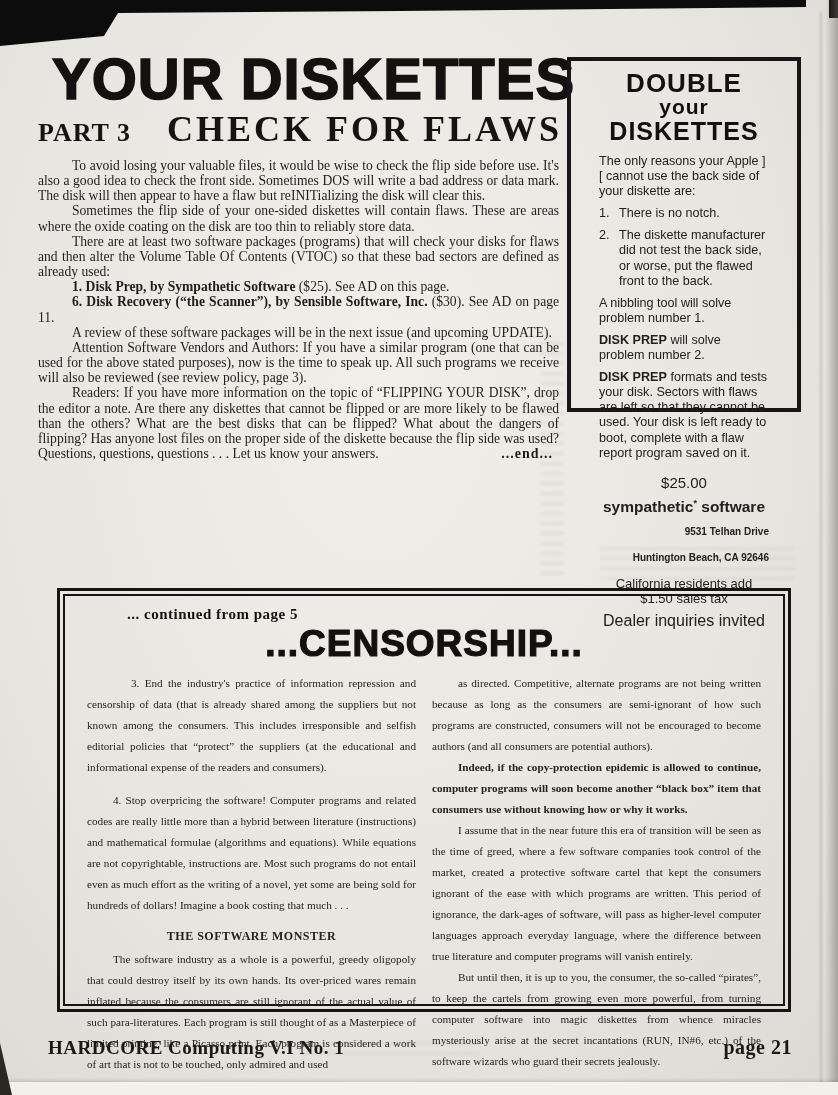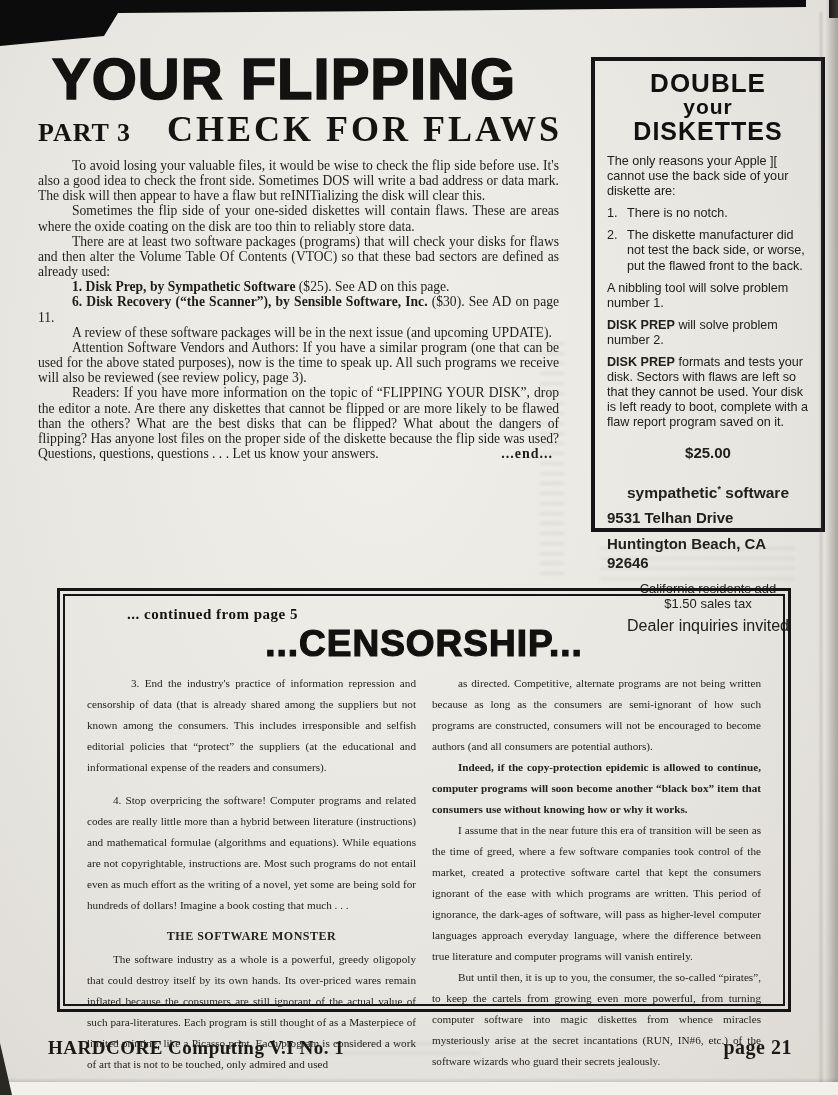--- a/index.html
+++ b/index.html
@@ -132,7 +132,7 @@
 
 <div class="paper">
 
-  <h1 class="main-title">YOUR FLIPPING</h1>
+  <h1 class="main-title">YOUR DISKETTES</h1>
   <div class="subtitle-row">
     <span class="part-label">PART 3</span>
     <span class="flaws-label">CHECK FOR FLAWS</span>

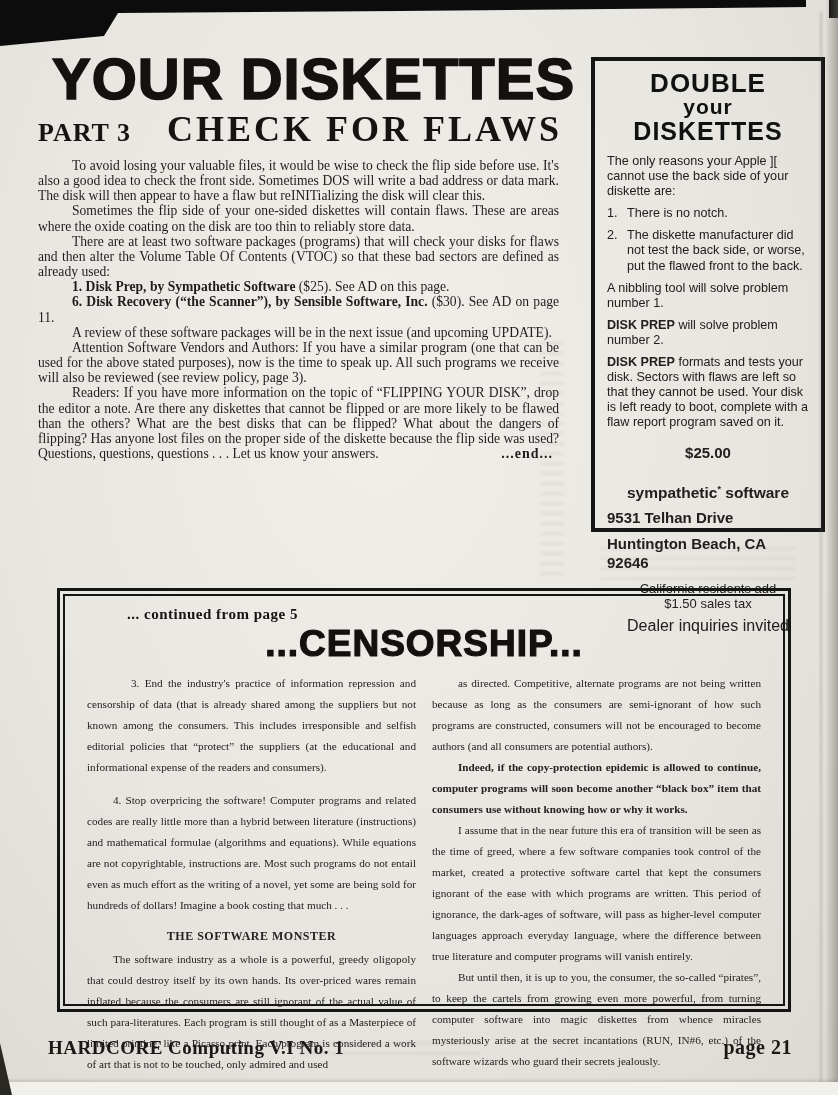--- a/index.html
+++ b/index.html
@@ -62,8 +62,8 @@
 
   
   .ad-box{
-    position:absolute;left:591px;top:57px;width:234px;height:475px;
-    border:4px solid #161616;box-sizing:border-box;padding:9px 12px 6px;
+    position:absolute;left:567px;top:57px;width:234px;height:355px;
+    border:4px solid #161616;box-sizing:border-box;padding:9px 28px 6px;
     font-family:"Liberation Sans", sans-serif;color:#22201d;
   }
   .ad-title{text-align:center;font-weight:bold;color:#111;letter-spacing:1px;}

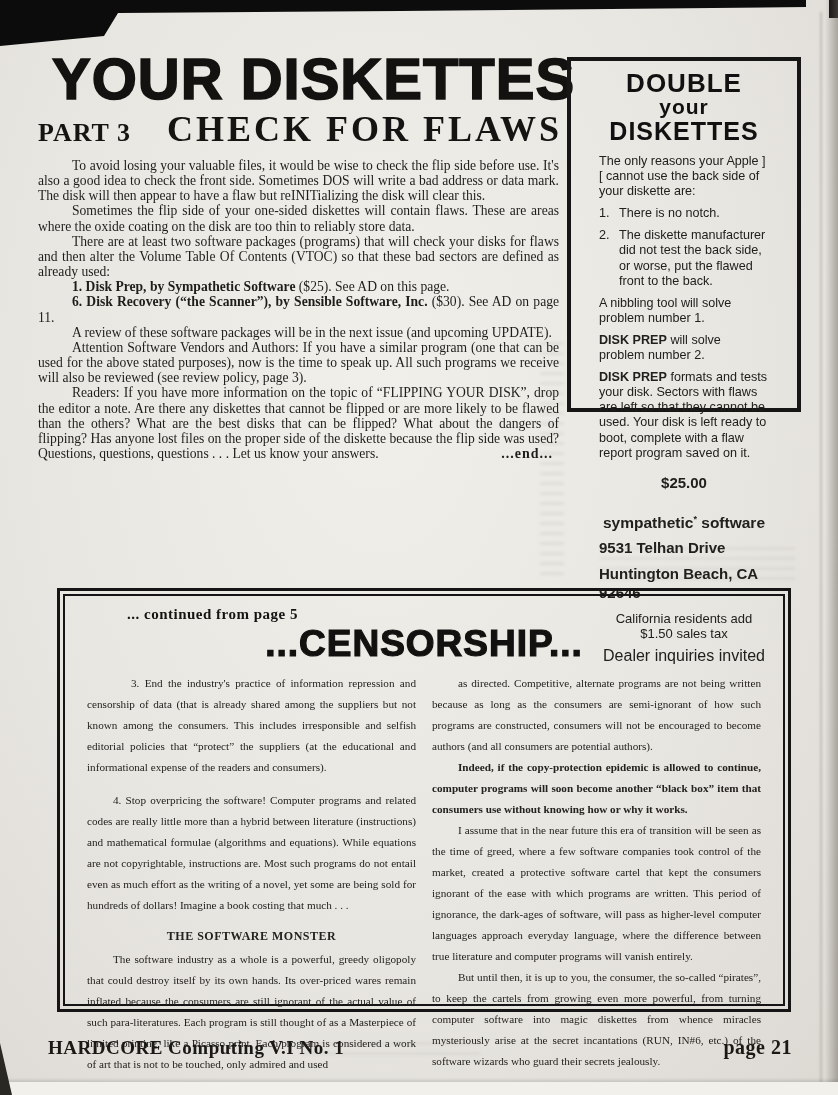--- a/index.html
+++ b/index.html
@@ -76,7 +76,7 @@
   .ad-item .num{width:13px;flex:none;}
   .ad-item .itxt{flex:1;}
   .bold-lead{font-weight:bold;}
-  .ad-price{text-align:center;font-weight:bold;font-size:15px;margin:14px 0 21px;}
+  .ad-price{text-align:center;font-weight:normal;font-size:15px;margin:14px 0 5px;}
   .ad-company{text-align:center;font-weight:bold;font-size:15.5px;line-height:17px;}
   .ad-company sup{font-size:9px;}
   .ad-addr{text-align:left;font-weight:bold;font-size:15px;line-height:19px;margin:0;}

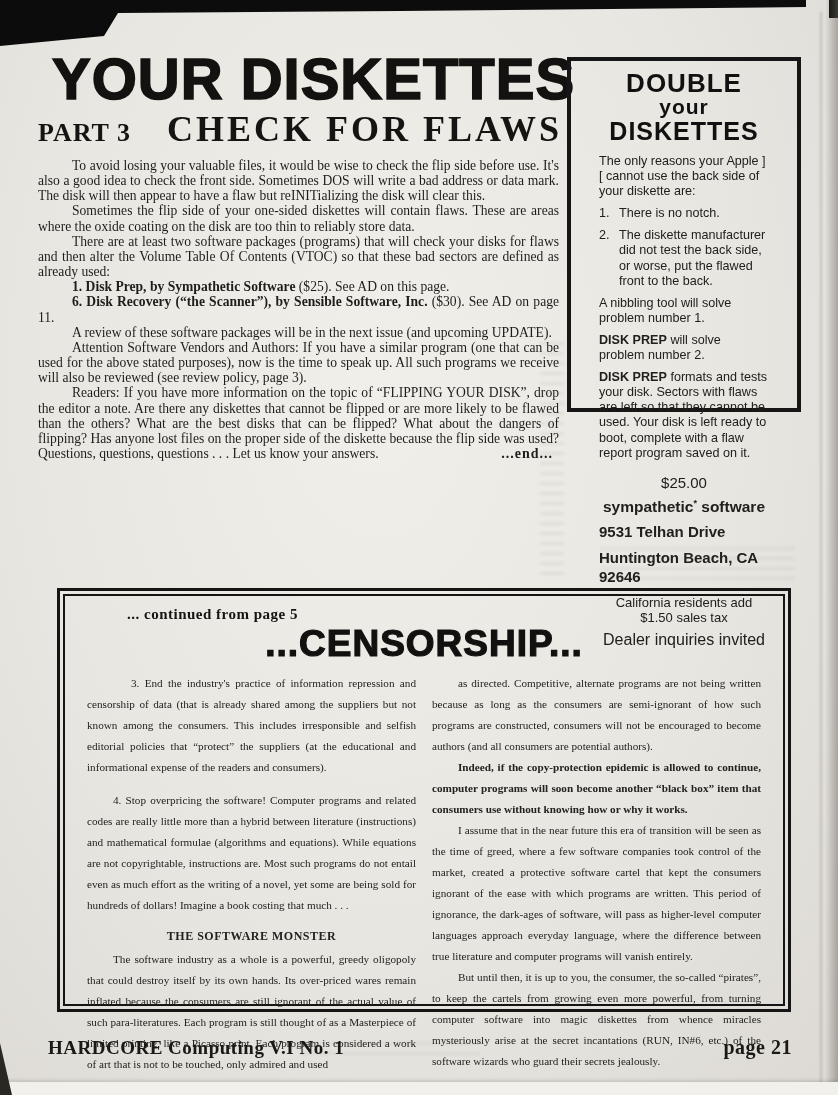--- a/index.html
+++ b/index.html
@@ -79,7 +79,7 @@
   .ad-price{text-align:center;font-weight:normal;font-size:15px;margin:14px 0 5px;}
   .ad-company{text-align:center;font-weight:bold;font-size:15.5px;line-height:17px;}
   .ad-company sup{font-size:9px;}
-  .ad-addr{text-align:left;font-weight:bold;font-size:15px;line-height:19px;margin:0;}
+  .ad-addr{text-align:right;font-weight:bold;font-size:10px;line-height:19px;margin:0;}
   .ad-tax{text-align:center;font-size:13px;line-height:15px;margin-top:9px;}
   .ad-dealer{text-align:center;font-size:16px;margin-top:7px;}
 

